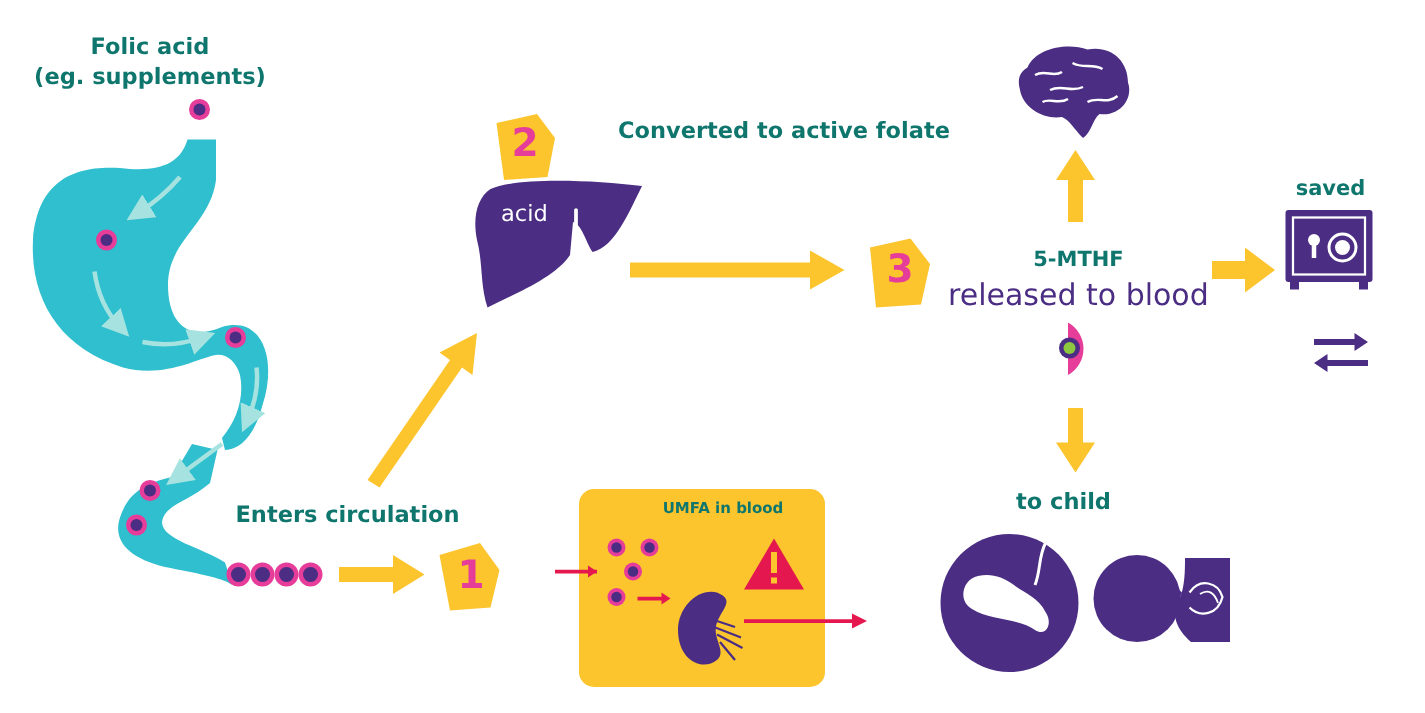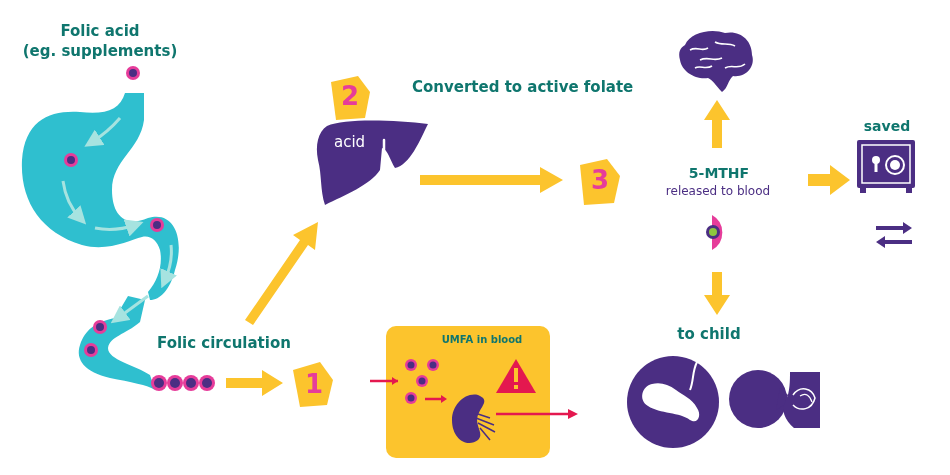--- a/index.html
+++ b/index.html
@@ -154,7 +154,7 @@
   <div class="abs" style="left:334px; top:133px; font-size:15px; color:#ffffff;">acid</div>
 
   <div class="abs lbl lbl-c" style="left:644px; top:165px; width:150px; font-size:14px;">5-MTHF</div>
-  <div class="abs lbl-c" style="left:632px; top:184px; width:172px; font-size:12px; color:#4b2e83; white-space:nowrap;">released to blood</div>
+  <div class="abs lbl-c" style="left:632px; top:184px; width:172px; font-size:20px; color:#4b2e83; white-space:nowrap;">released to blood</div>
 
   <div class="abs lbl lbl-c" style="left:852px; top:118px; width:70px; font-size:14px;">saved</div>
 

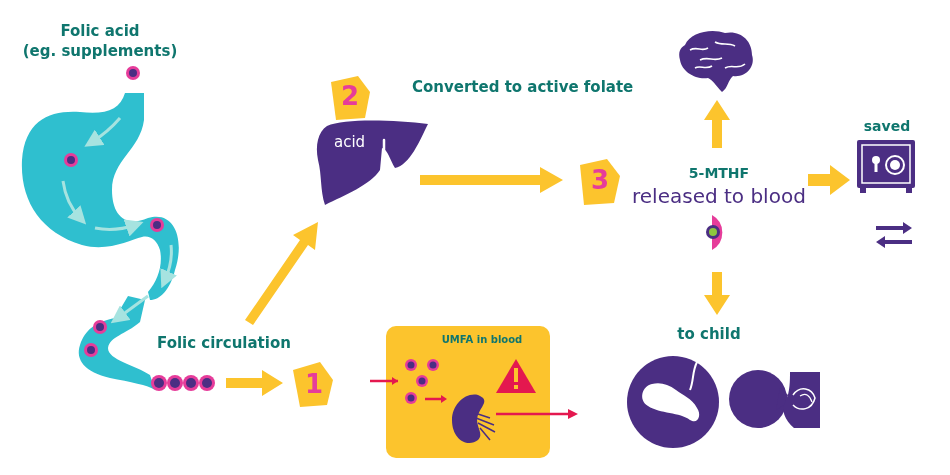--- a/index.html
+++ b/index.html
@@ -158,7 +158,7 @@
 
   <div class="abs lbl lbl-c" style="left:852px; top:118px; width:70px; font-size:14px;">saved</div>
 
-  <div class="abs lbl" style="left:157px; top:334px; font-size:15px;">Folic circulation</div>
+  <div class="abs lbl" style="left:157px; top:334px; font-size:15px;">Enters circulation</div>
 
   <div class="abs lbl lbl-c" style="left:386px; top:334px; width:192px; font-size:10px;">UMFA in blood</div>
 

